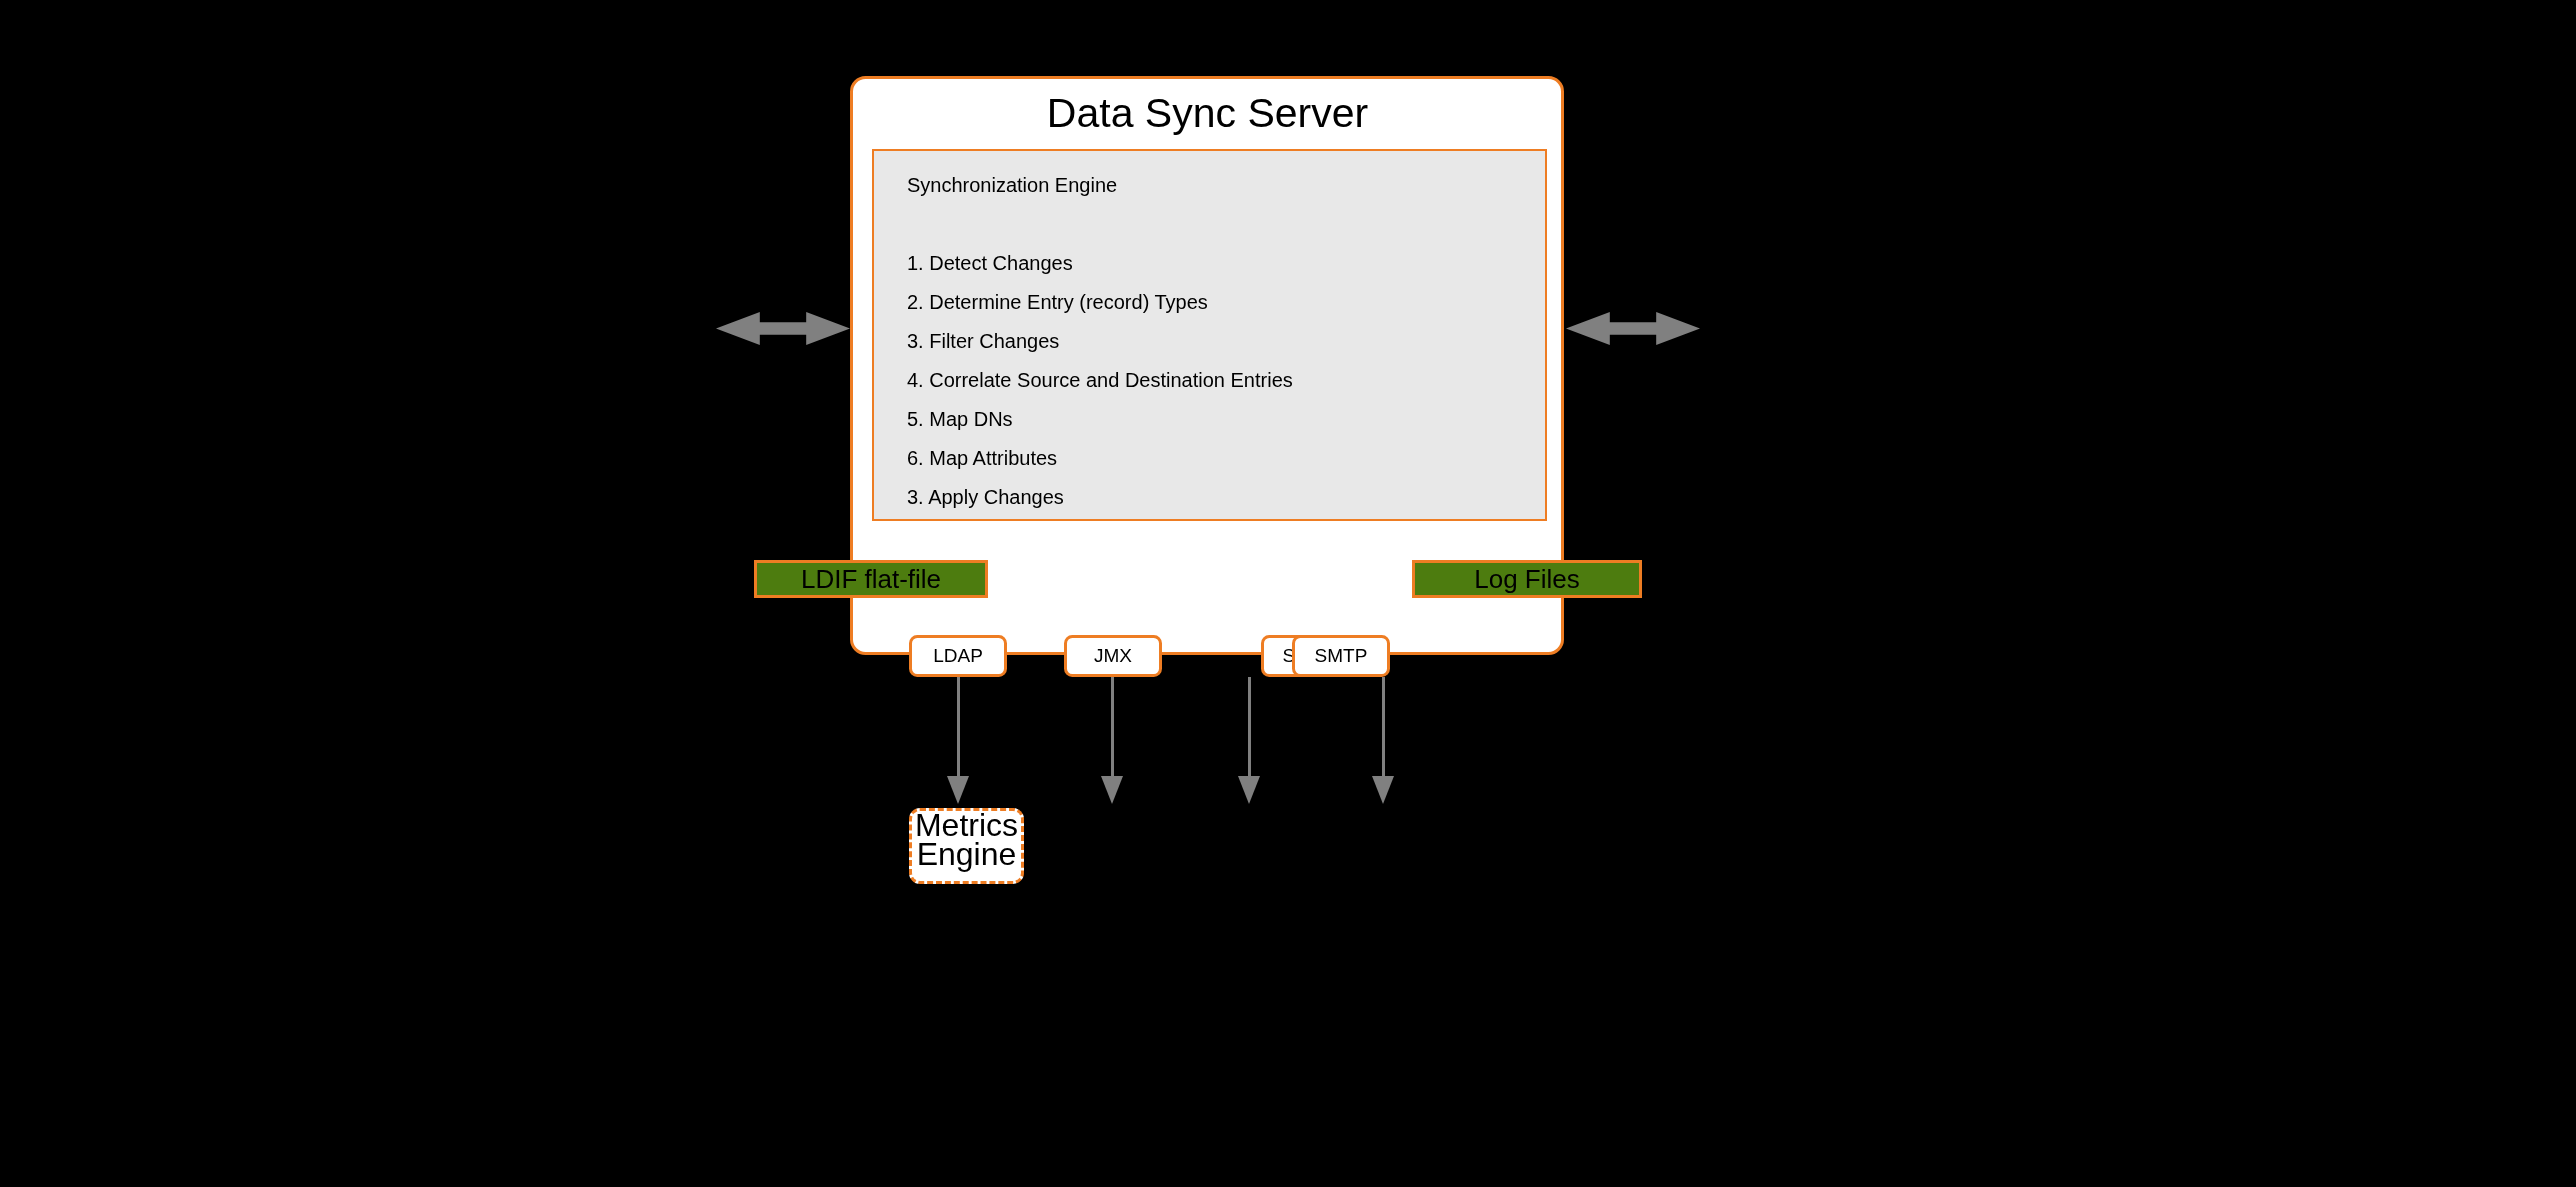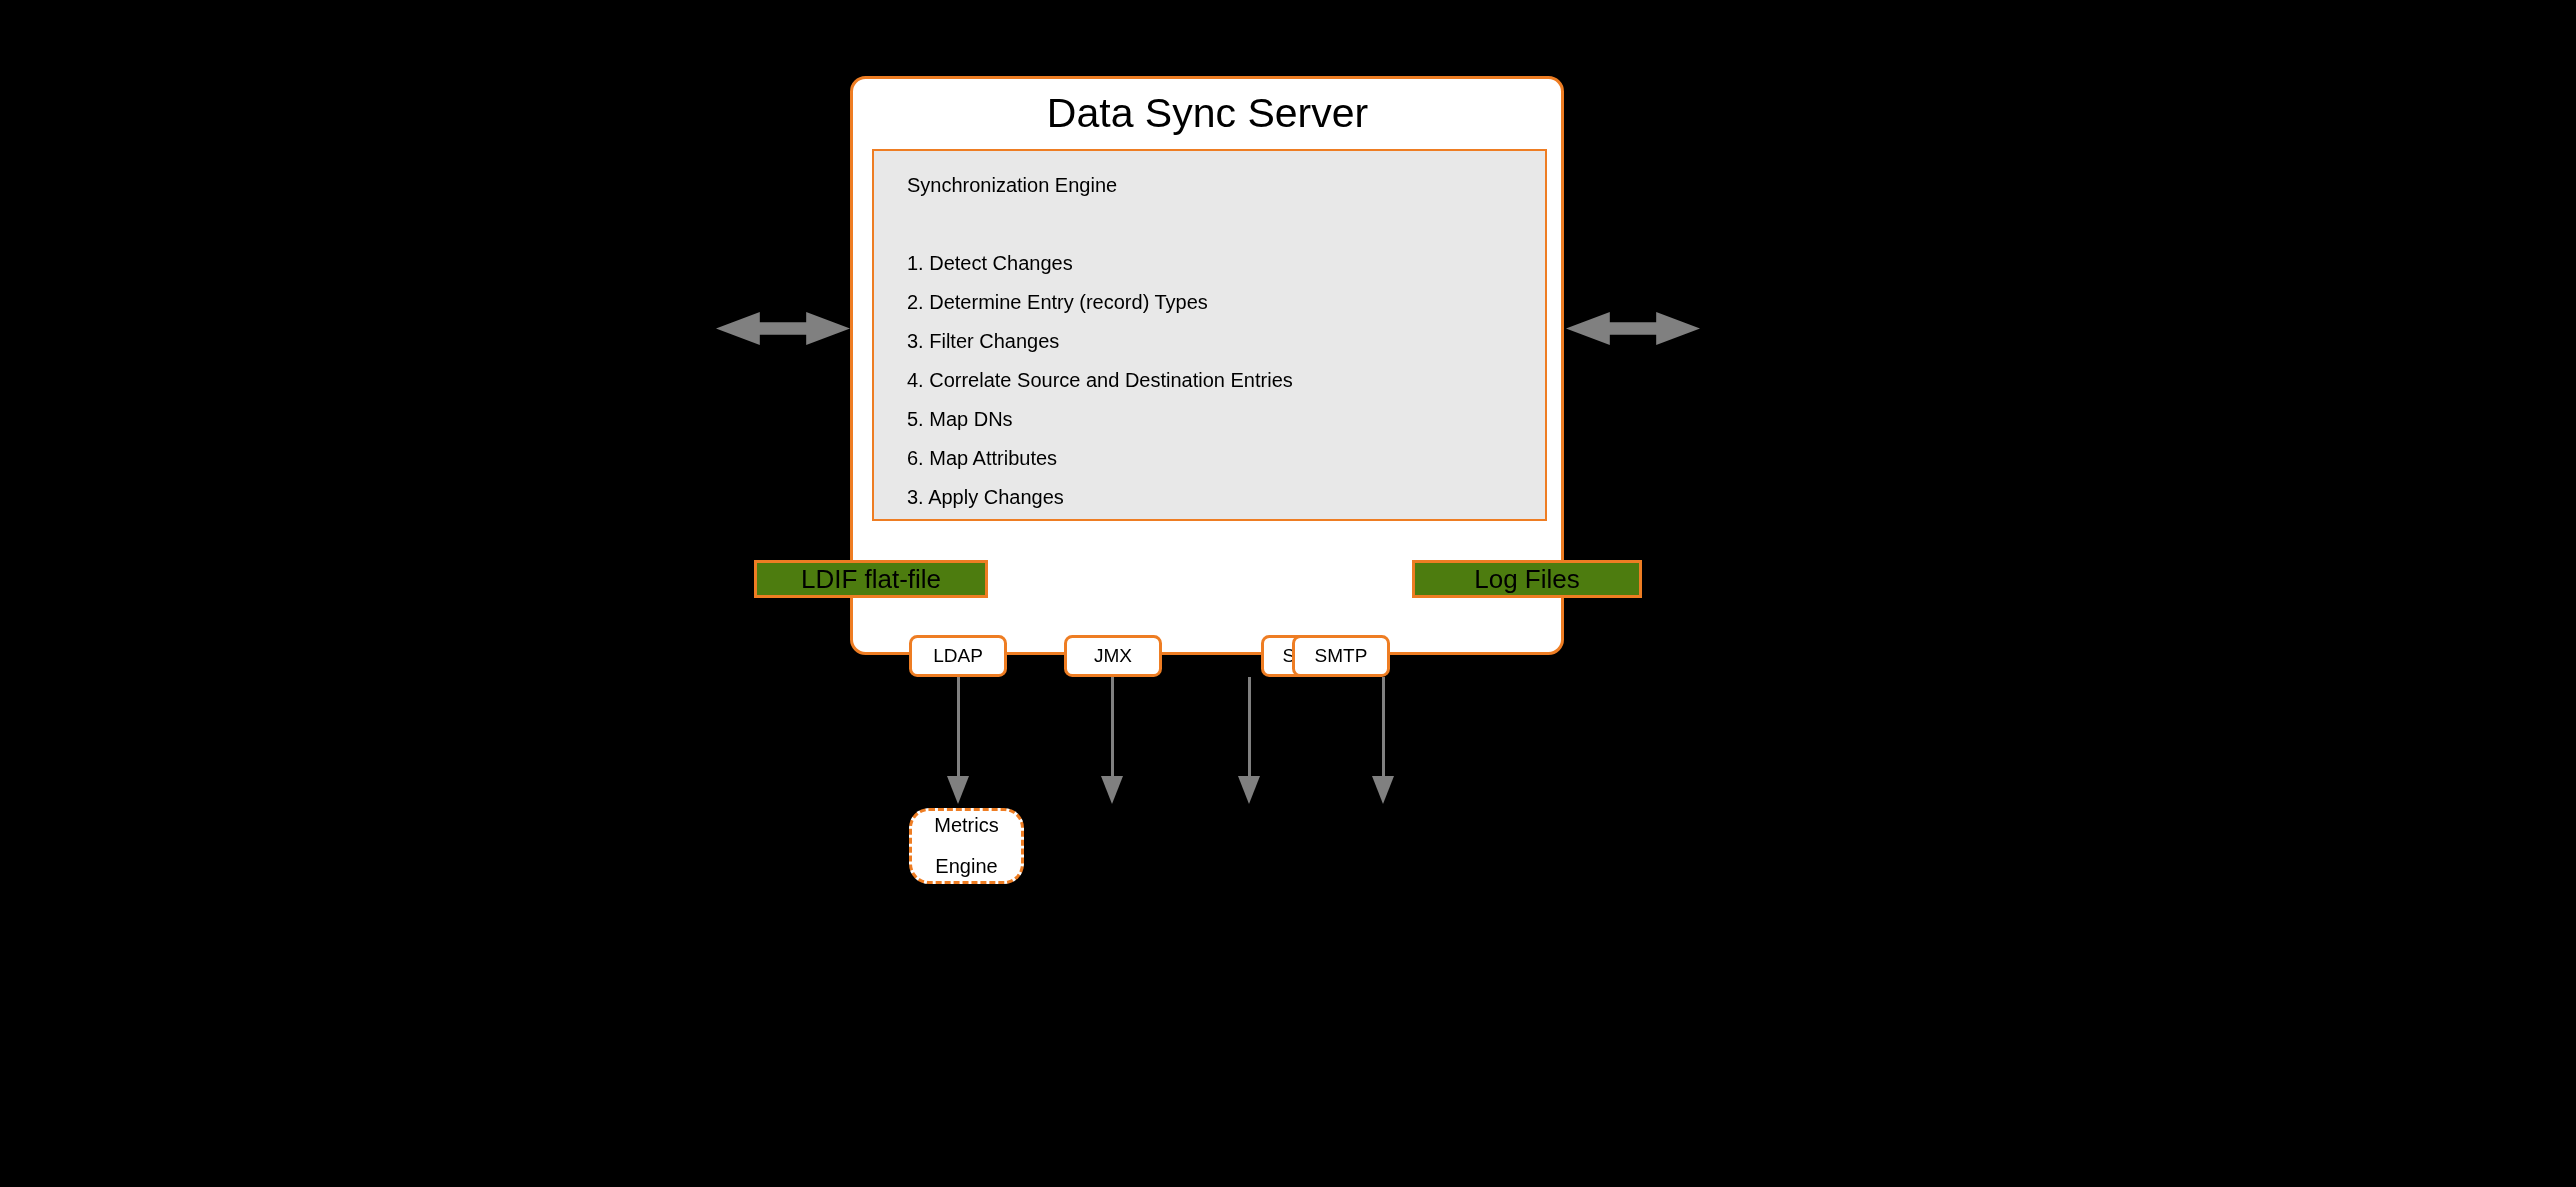--- a/index.html
+++ b/index.html
@@ -108,10 +108,10 @@
     width: 109px; height: 70px;
     background: #FFFFFF;
     border: 3.6px dashed #EE7D23;
-    border-radius: 20px;
+    border-radius: 11px;
     display: flex; flex-direction: column;
-    align-items: center; justify-content: space-between;
-    font-size: 20px;
+    align-items: center; justify-content: flex-start;
+    font-size: 32px;
     line-height: 29px;
     z-index: 4;
     text-align: center;

